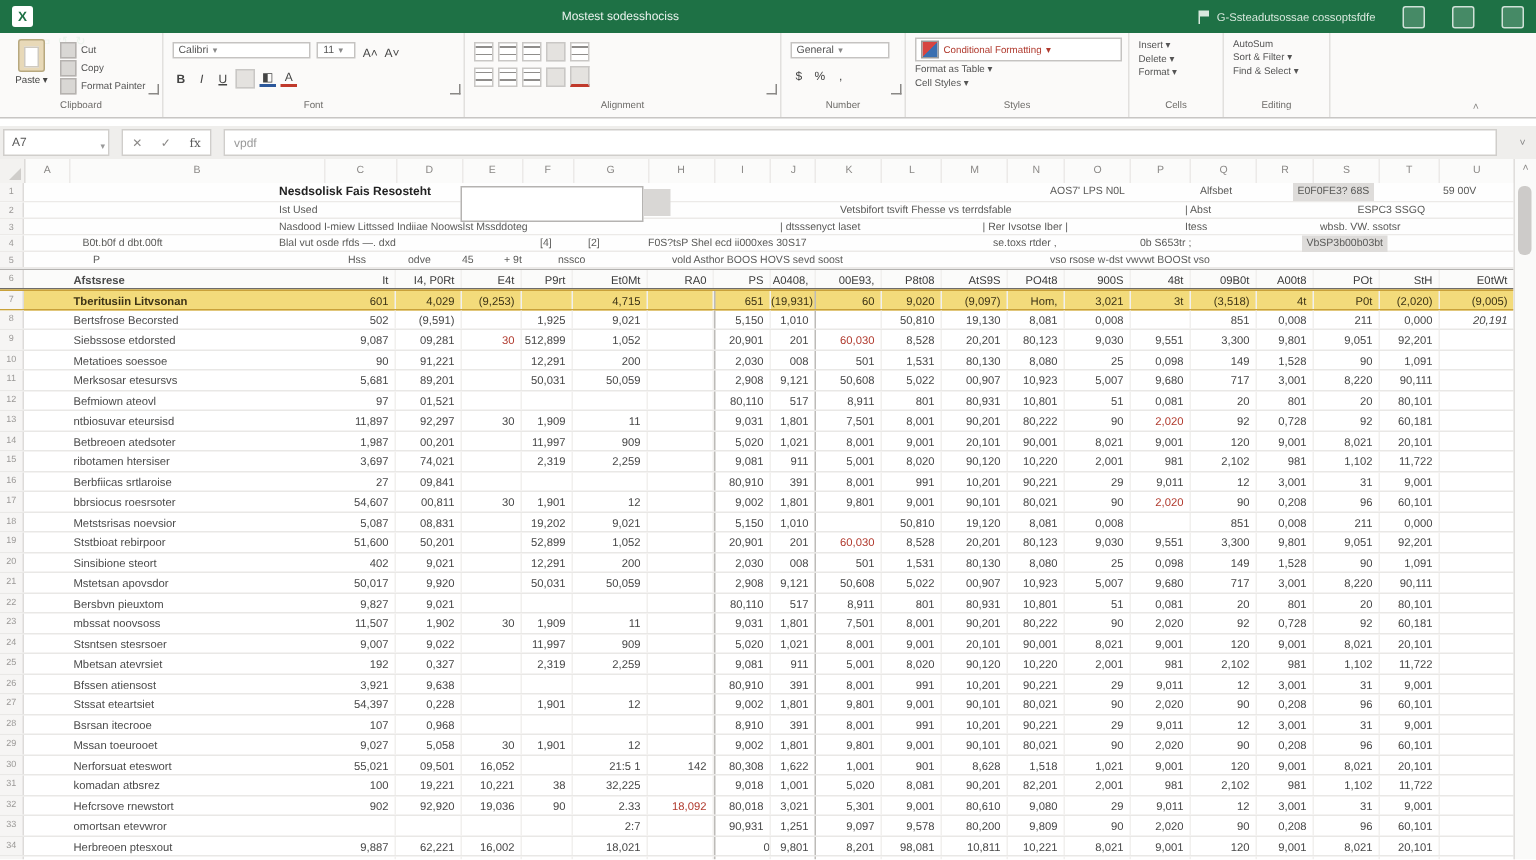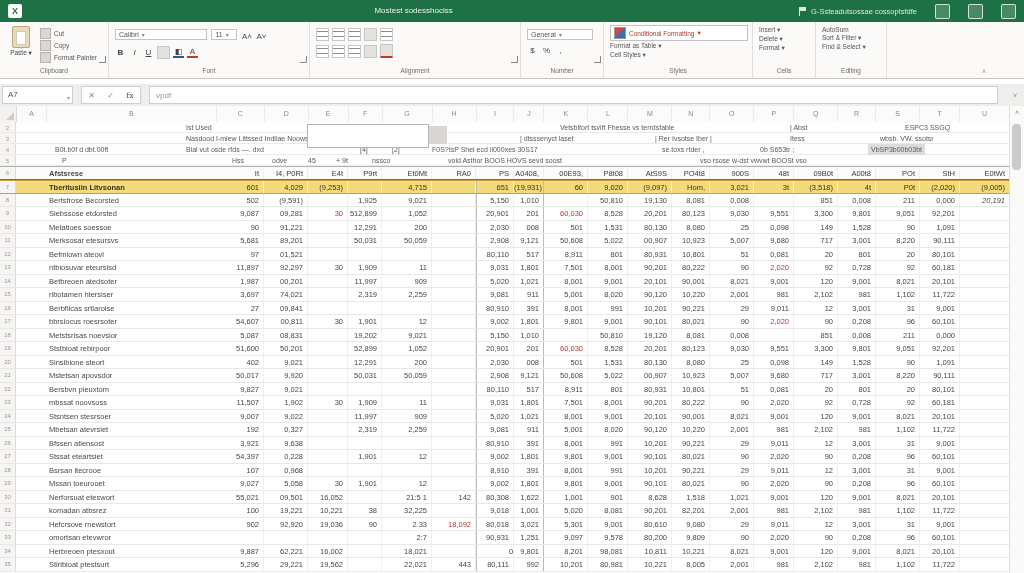--- a/index.html
+++ b/index.html
@@ -283,6 +283,14 @@
 <div class="sheet" id="sheetbody">
   <div class="floatbox"></div>
   <div class="graybox"></div>
+<div class="srow hrow" style="height: 13px;">
+      <div class="gut">1</div>
+      <span class="b" style="left: 186px;">Nesdsolisk Fais Resosteht</span>
+      <span style="left: 700px;">AOS7' LPS N0L</span>
+      <span style="left: 800px;">Alfsbet</span>
+      <span class="shade" style="left: 862px;">E0F0FE3? 68S</span>
+      <span style="left: 962px;">59 00V</span>
+    </div>
     <div class="srow hrow" style="height: 11px;">
       <div class="gut">2</div>
       <span style="left: 186px;">Ist Used</span>

